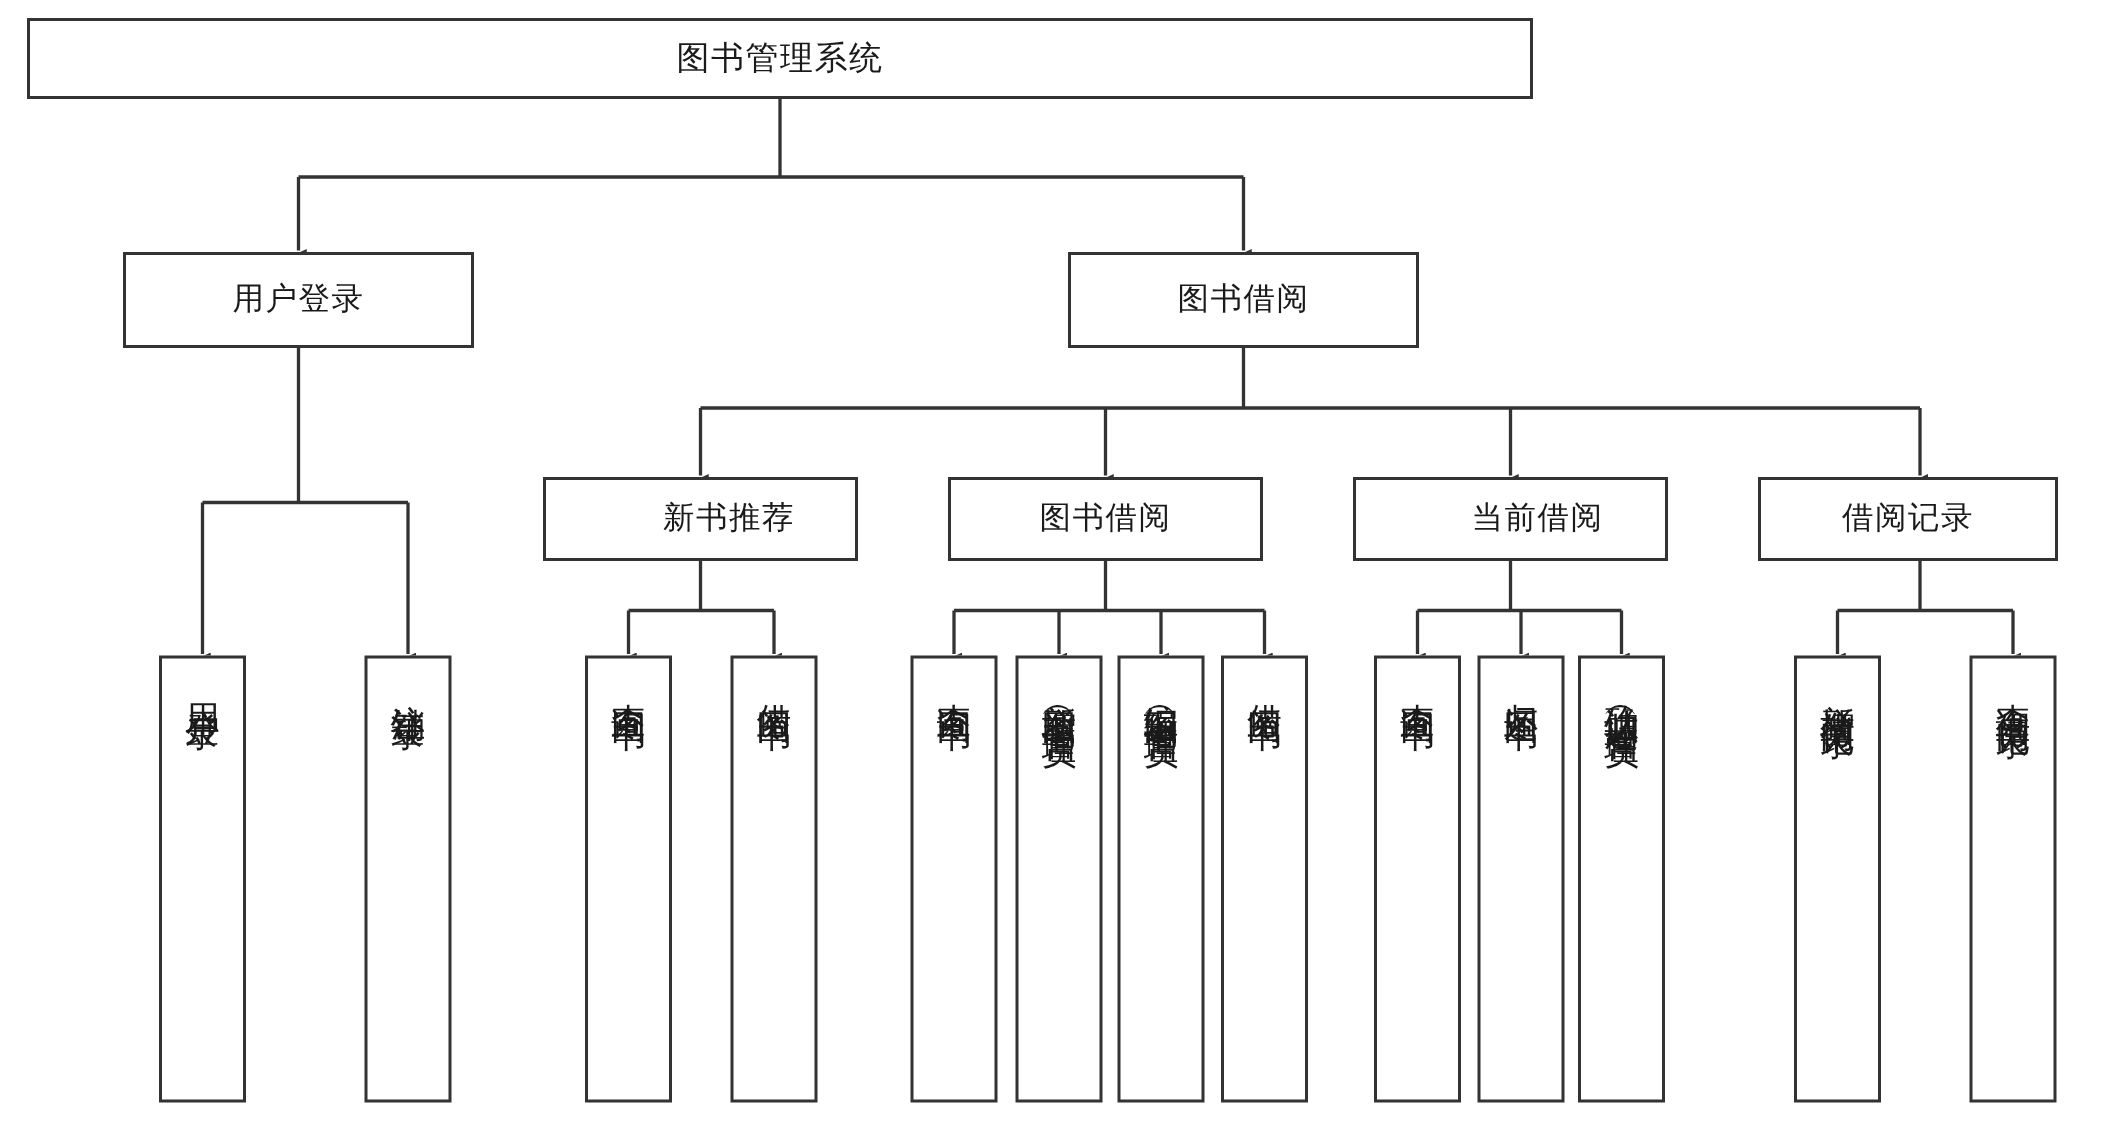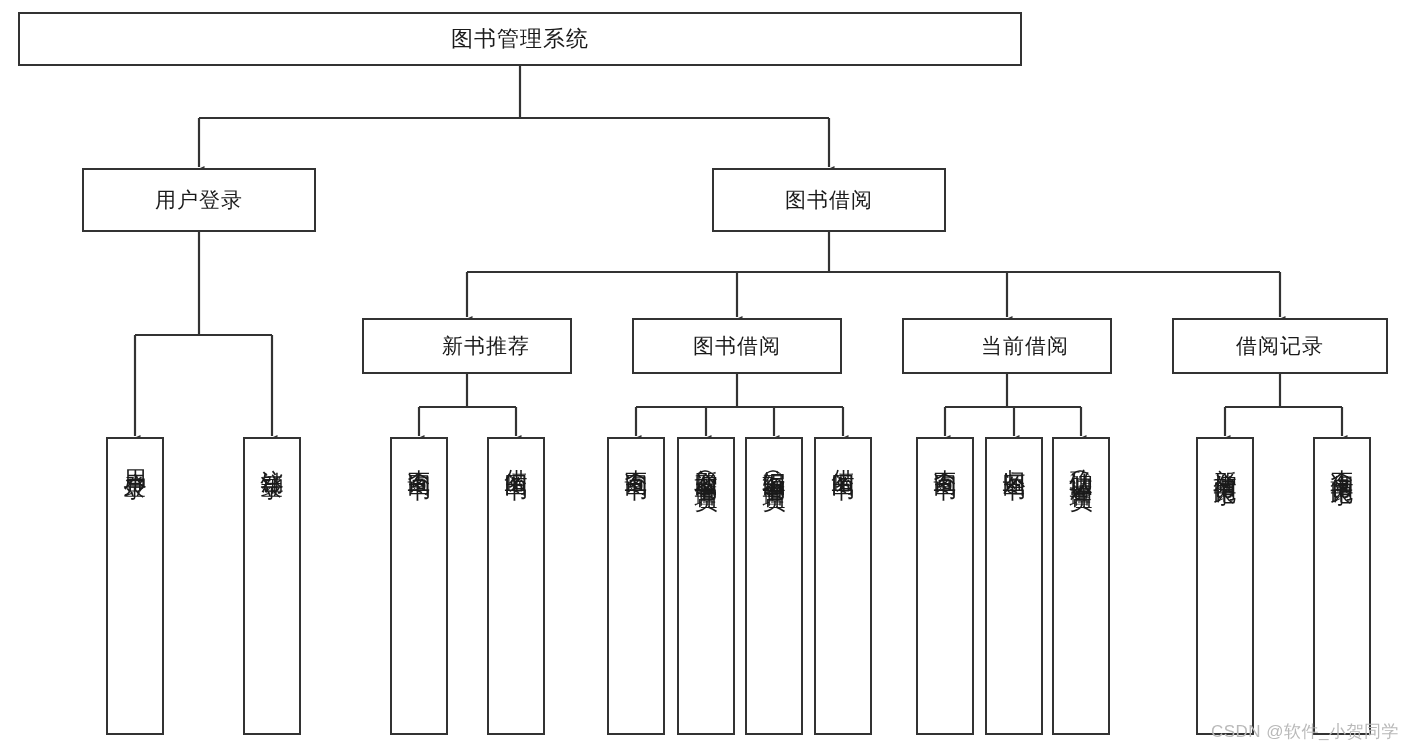--- a/index.html
+++ b/index.html
@@ -135,7 +135,7 @@
       <div class="node h" style="left: 902px; top: 318px; width: 210px; height: 56px; border-color: rgb(51, 51, 51); background: rgb(255, 255, 255);">
         <span class="label" style="color: rgb(26, 26, 26); margin-left: 36px;">当前借阅</span>
       </div>
-      <div class="node h" style="left: 1172px; top: 318px; width: 216px; height: 56px; border-color: rgb(51, 51, 51); background: rgb(255, 255, 255);">
+      <div class="node h" style="left: 1172px; top: 318px; width: 200px; height: 56px; border-color: rgb(51, 51, 51); background: rgb(255, 255, 255);">
         <span class="label" style="color: rgb(26, 26, 26);">借阅记录</span>
       </div>
       <div class="node v" style="left: 106px; top: 437px; width: 58px; height: 298px; border-color: rgb(51, 51, 51); background: rgb(255, 255, 255);">

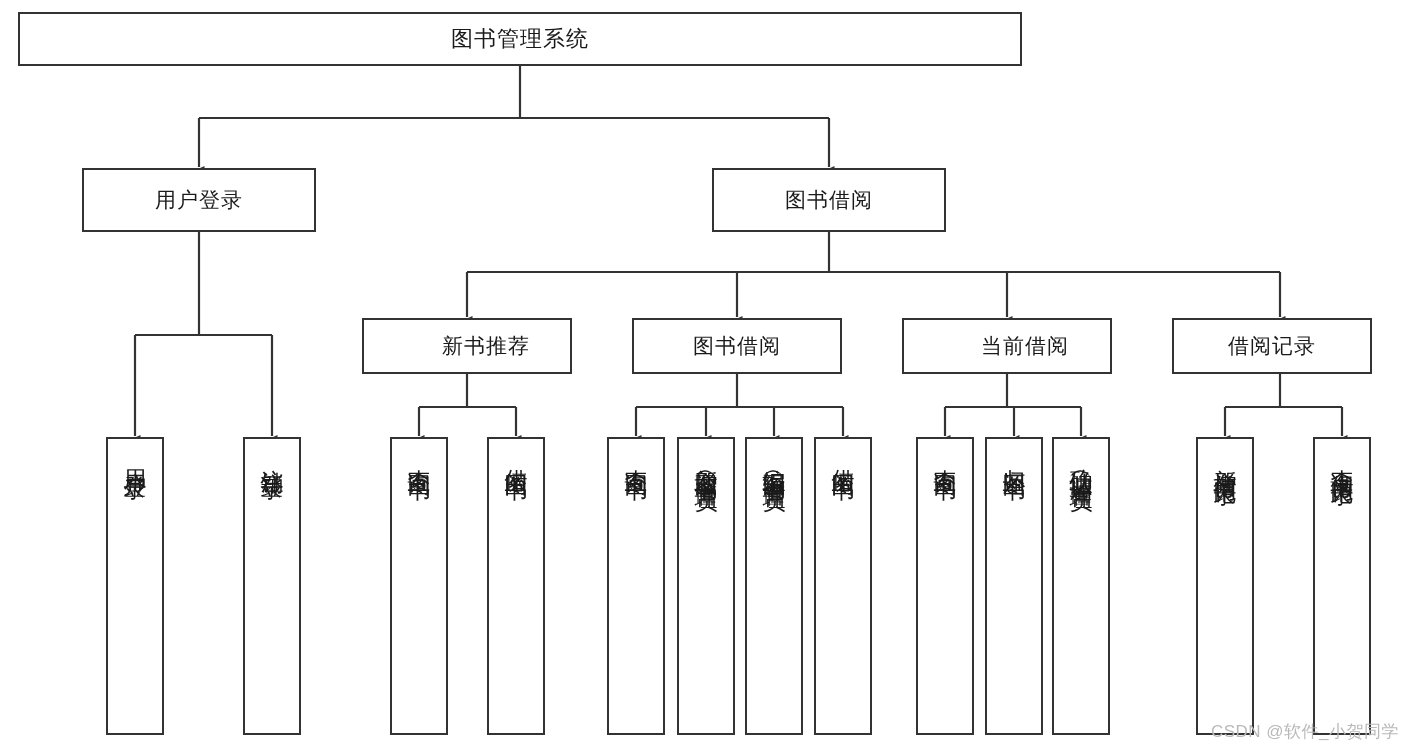--- a/index.html
+++ b/index.html
@@ -179,7 +179,6 @@
       </div>
     </div>
 
-  <div class="watermark">CSDN @软件_小贺同学</div>
 </div>
 
 </body></html>

